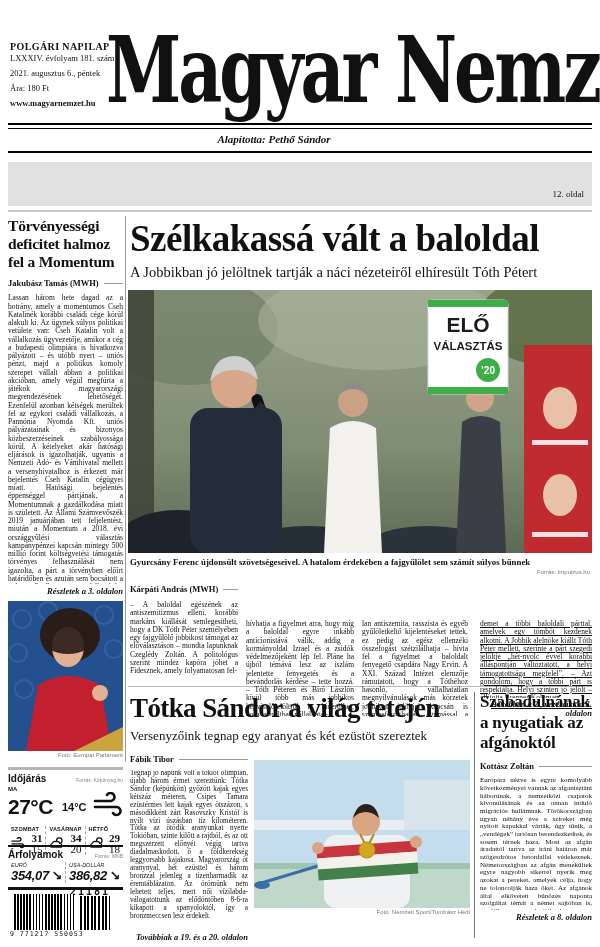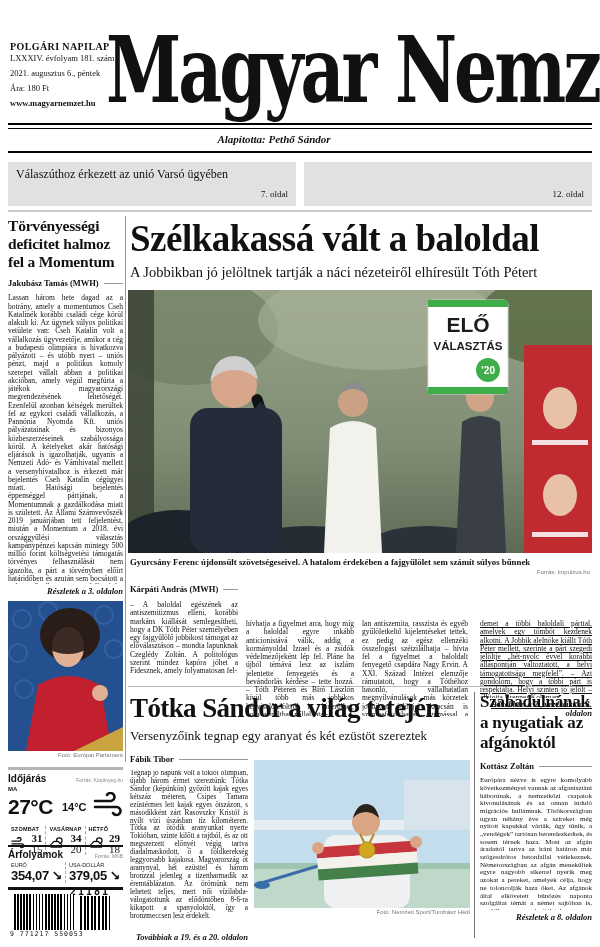--- a/index.html
+++ b/index.html
@@ -136,10 +136,6 @@
 
   <div id="teasers">
     <div class="teaser">
-      <span>Válaszúthoz érkezett az unió Varsó ügyében</span>
-      <span class="pg">7. oldal</span>
-    </div>
-    <div class="teaser">
       <span class="pg">12. oldal</span>
     </div>
   </div>

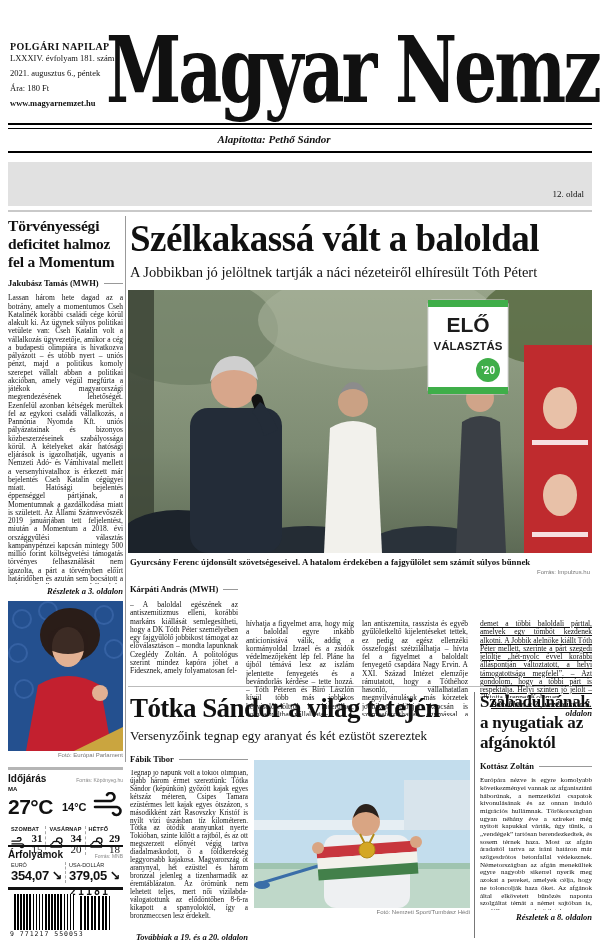--- a/index.html
+++ b/index.html
@@ -99,7 +99,7 @@
   .fx-top{border-top:2px solid #111;padding-top:2px;display:flex;justify-content:space-between;align-items:baseline;}
   .fx-title{font-weight:bold;font-size:10px;}
   .fx-src{font-size:5px;color:#888;}
-  .fx-row{display:flex;margin-top:2px;padding-bottom:4px;border-bottom:3px solid #111;}
+  .fx-row{display:flex;margin-top:2px;padding-bottom:4px;border-bottom:3px solid #111;font-style:italic;}
   .fx-cell{flex:1;padding:0 3px;}
   .fx-cell + .fx-cell{border-left:1px dashed #aaa;}
   .fx-name{font-size:5.5px;color:#222;}

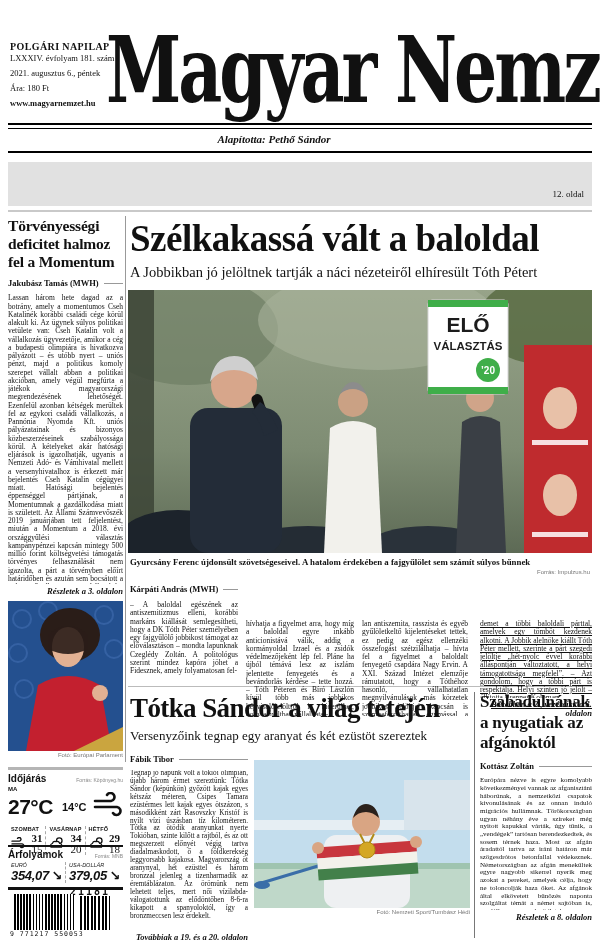--- a/index.html
+++ b/index.html
@@ -378,7 +378,7 @@
       <div class="fx-cell">
         <div class="fx-name">USA-DOLLÁR</div>
         <div class="fx-val">
-          <span>379,05</span>
+          <span>386,82</span>
           <span class="fx-arrow">↘</span>
         </div>
       </div>

